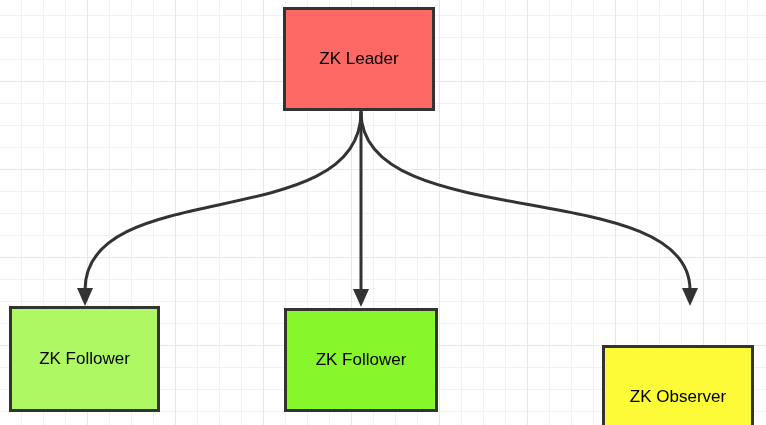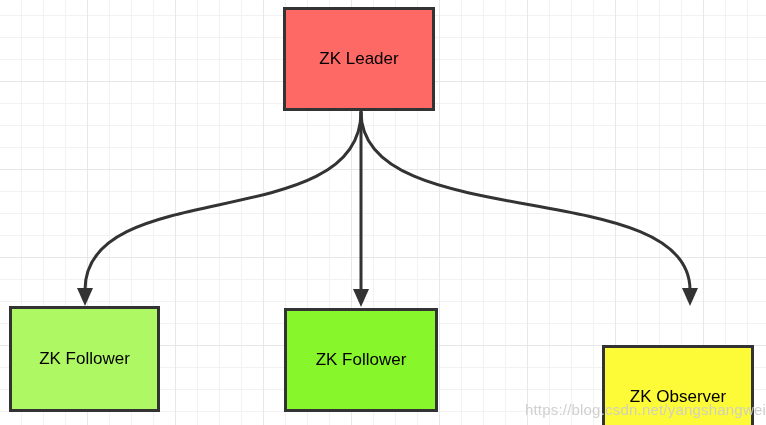--- a/index.html
+++ b/index.html
@@ -90,7 +90,6 @@
     <span>ZK Observer</span>
   </div>
 
-  <div class="watermark">https://blog.csdn.net/yangshangwei</div>
 
 </div>
 

